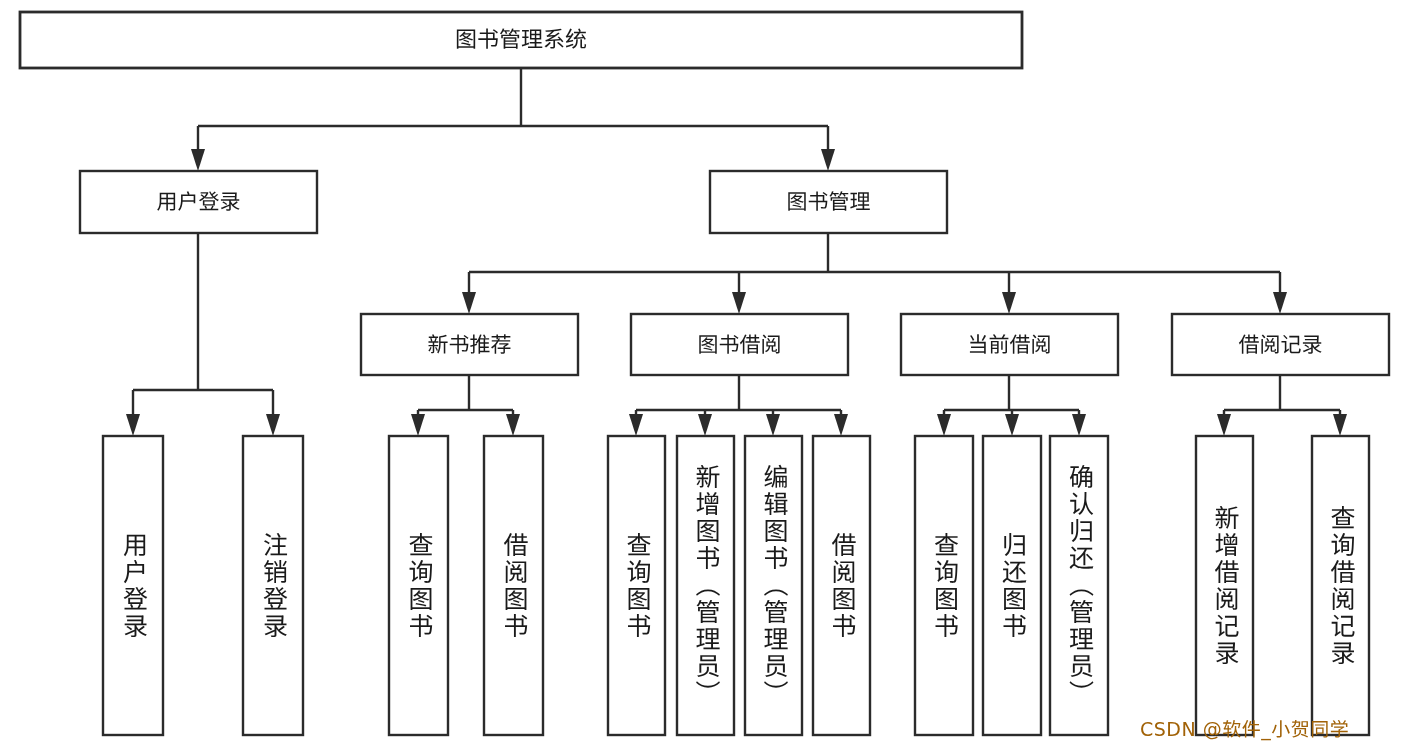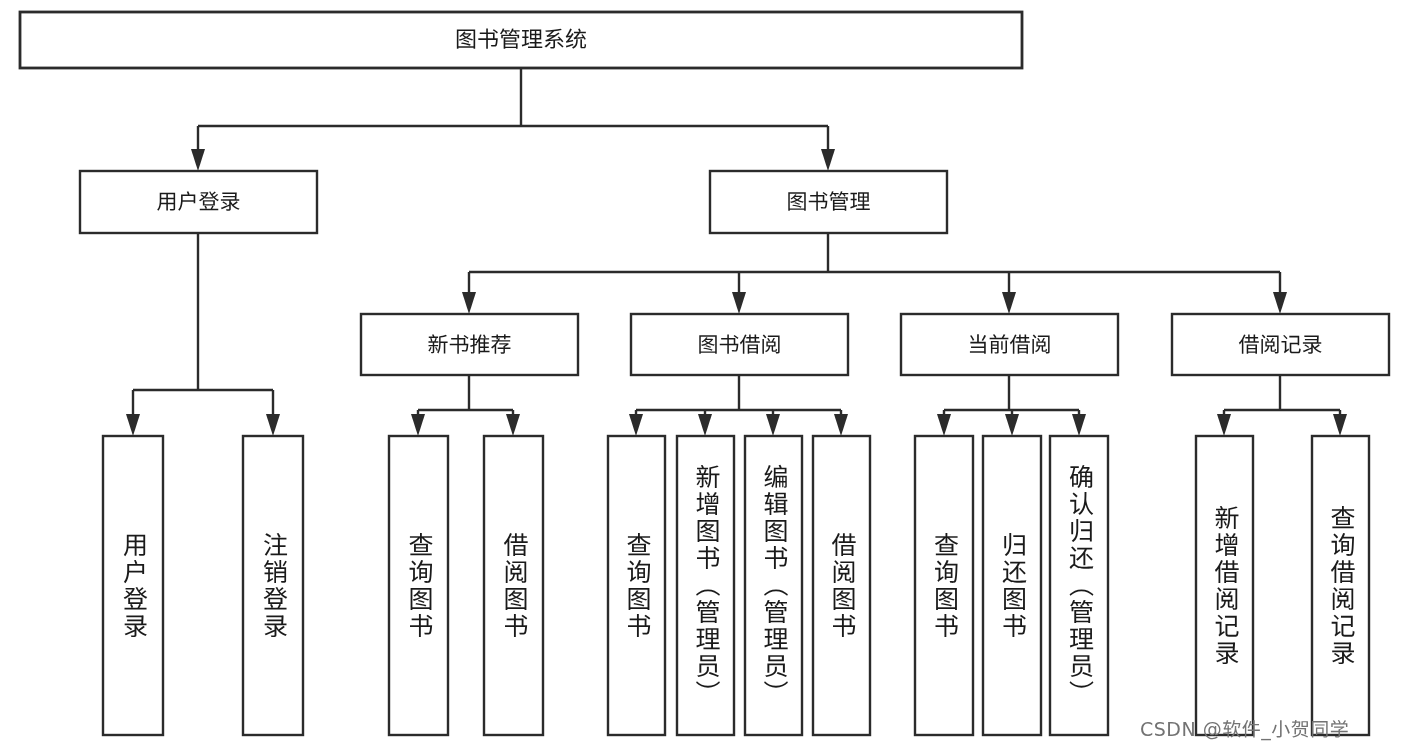--- a/index.html
+++ b/index.html
@@ -236,7 +236,7 @@
         <span class="leaf-label">查询借阅记录</span>
       </div>
     </div>
-  <div id="watermark" style="left: 1140px; top: 714px; color: #737373;">CSDN @软件_小贺同学</div>
+  <div id="watermark" style="left: 1140px; top: 714px; color: #a16207;">CSDN @软件_小贺同学</div>
 </div>
 
 </body></html>

